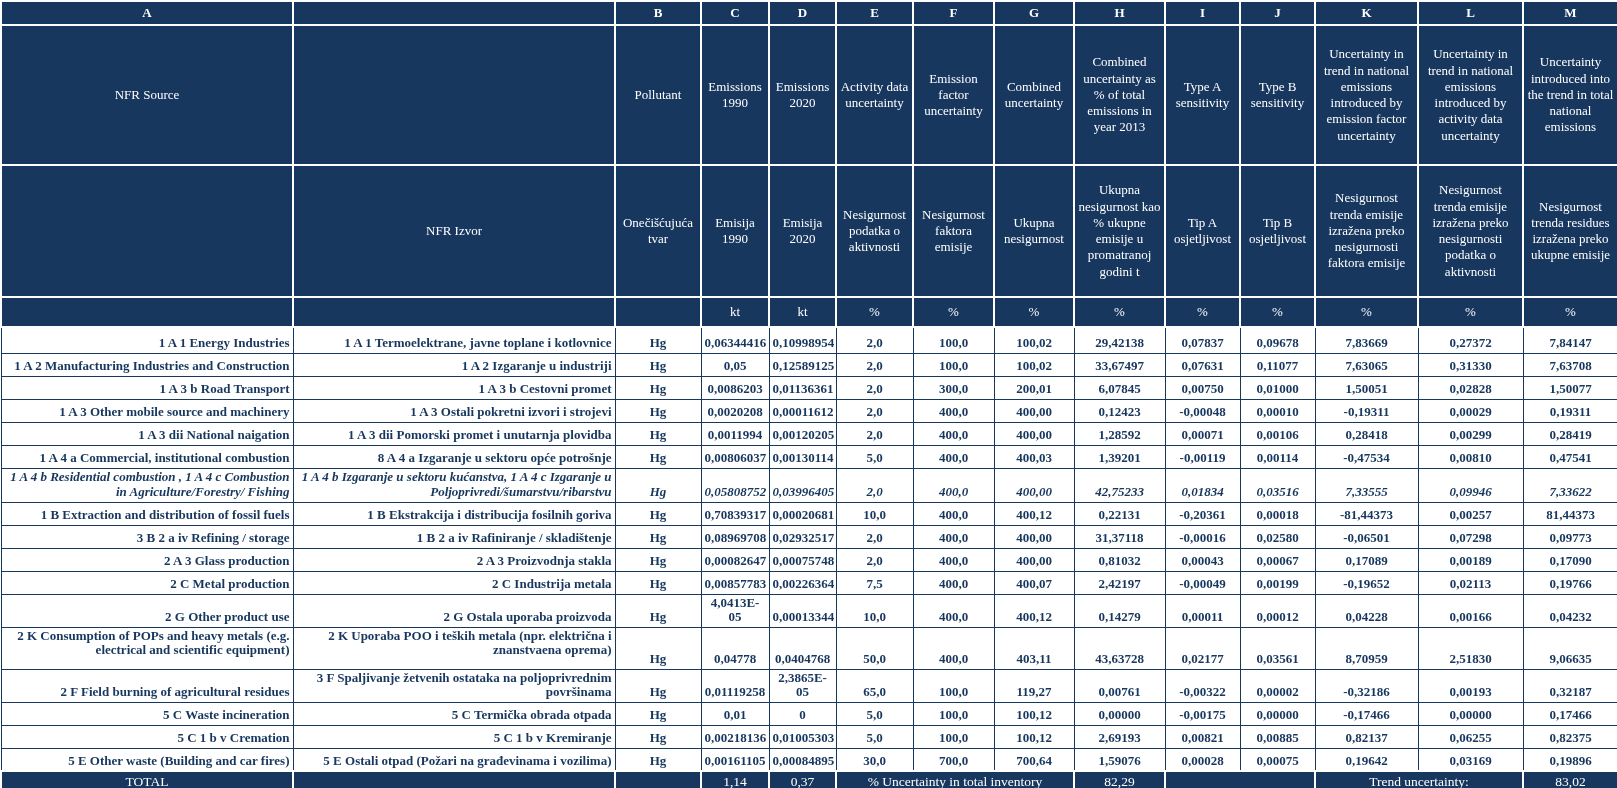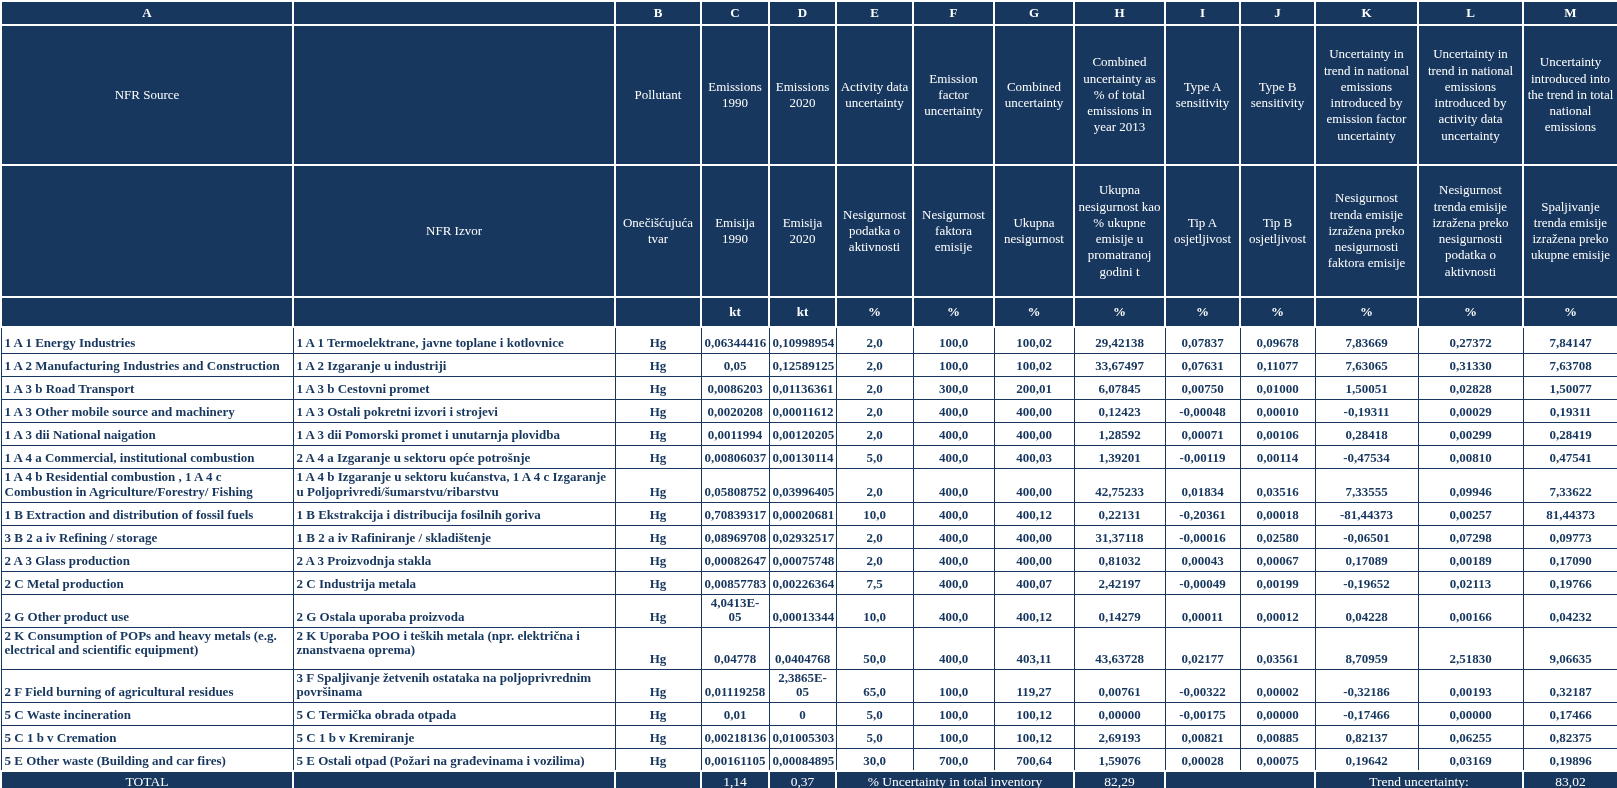--- a/index.html
+++ b/index.html
@@ -122,7 +122,7 @@
       <td>Tip B osjetljivost</td>
       <td>Nesigurnost trenda emisije izražena preko nesigurnosti faktora emisije</td>
       <td>Nesigurnost trenda emisije izražena preko nesigurnosti podatka o aktivnosti</td>
-      <td>Spaljivanje trenda emisije izražena preko ukupne emisije</td>
+      <td>Nesigurnost trenda residues izražena preko ukupne emisije</td>
     </tr>
     <tr class="units">
       <td></td>

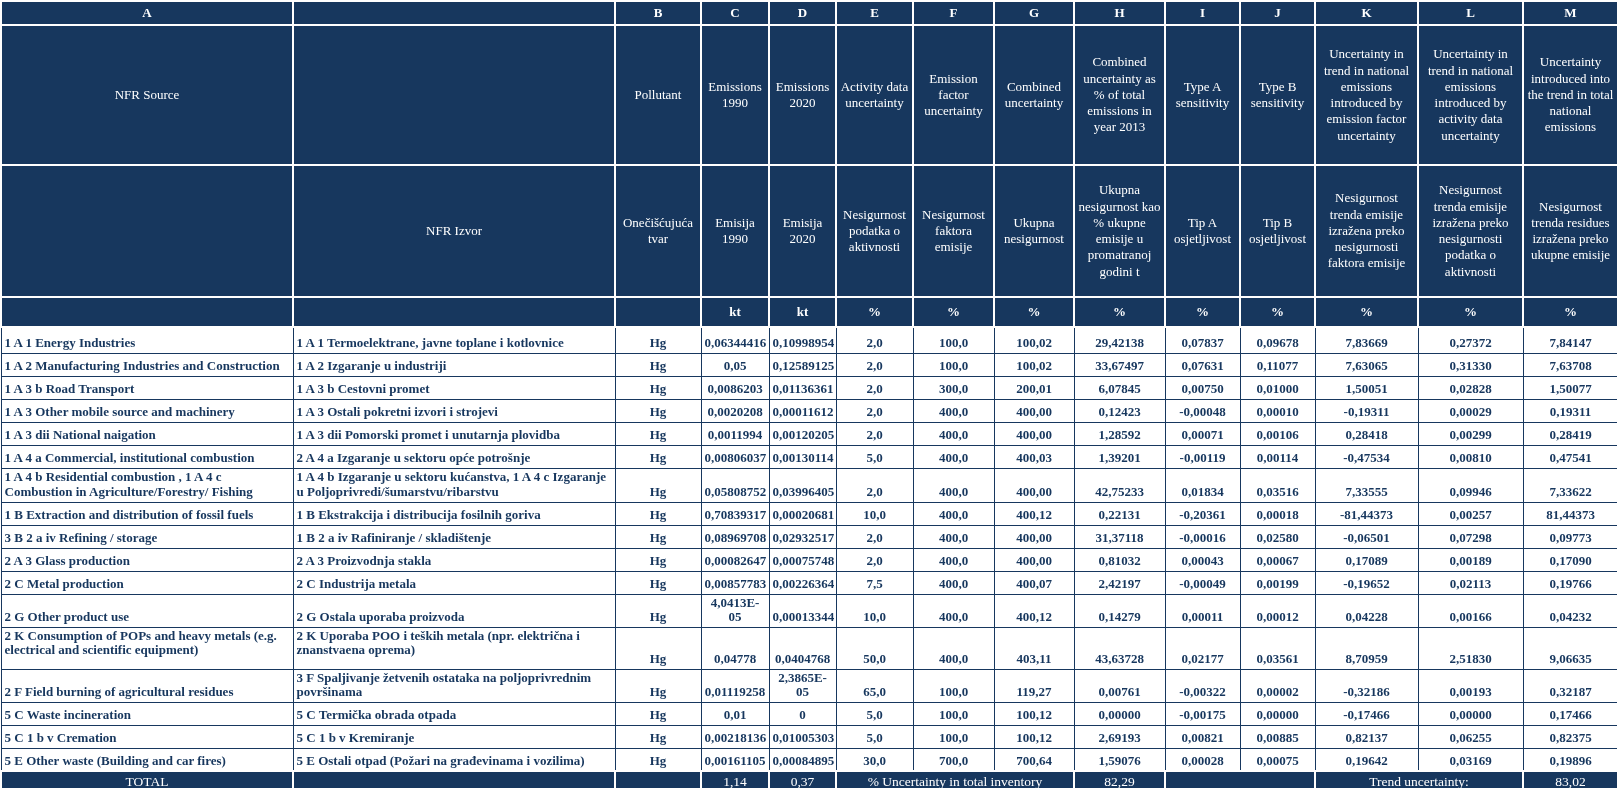--- a/index.html
+++ b/index.html
@@ -31,7 +31,7 @@
   thead tr.letters td{font-weight:bold;height:20px;}
   thead tr.en td{height:136px;}
   thead tr.hr td{height:128px;}
-  thead tr.units td{font-weight:bold;height:26px;}
+  thead tr.units td{font-weight:normal;height:26px;}
   
   tbody td{
     background:#fff;

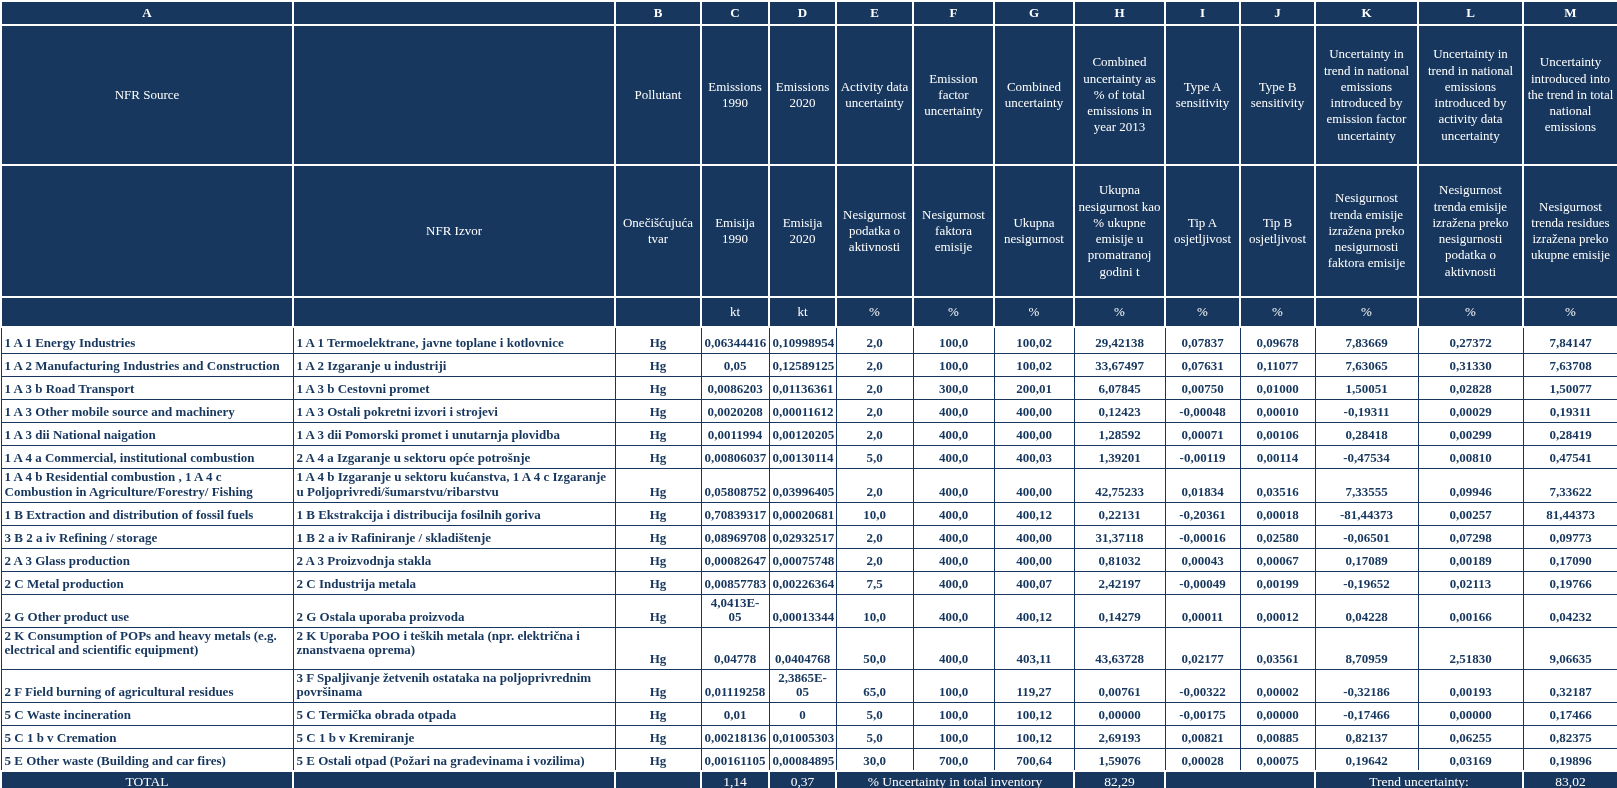--- a/index.html
+++ b/index.html
@@ -44,7 +44,7 @@
     padding:1px 3px 2px 3px;
     overflow:hidden;
   }
-  tbody td.src{text-align:left;}
+  tbody td.src{text-align:right;}
   tbody td.num{text-align:center;}
   tbody tr{height:23px;}
   tbody tr:nth-child(1){height:26px;}

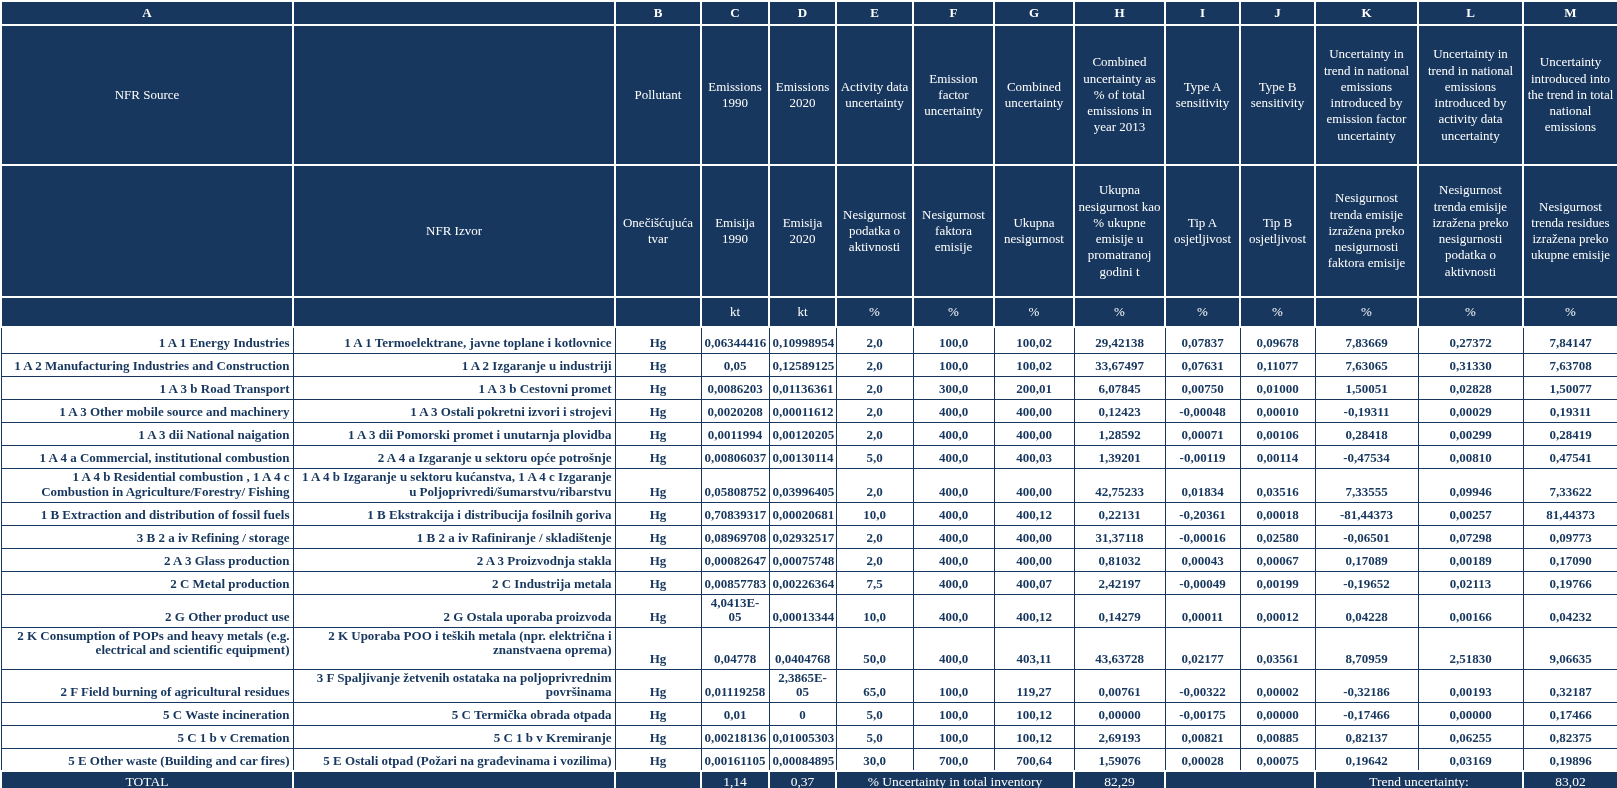--- a/index.html
+++ b/index.html
@@ -225,7 +225,7 @@
       </tr>
       <tr>
         <td class="src">1 A 4 a Commercial, institutional  combustion</td>
-        <td class="src">2 A 4 a Izgaranje u sektoru opće potrošnje</td>
+        <td class="src">8 A 4 a Izgaranje u sektoru opće potrošnje</td>
         <td class="num">Hg</td>
         <td class="num">0,00806037</td>
         <td class="num">0,00130114</td>

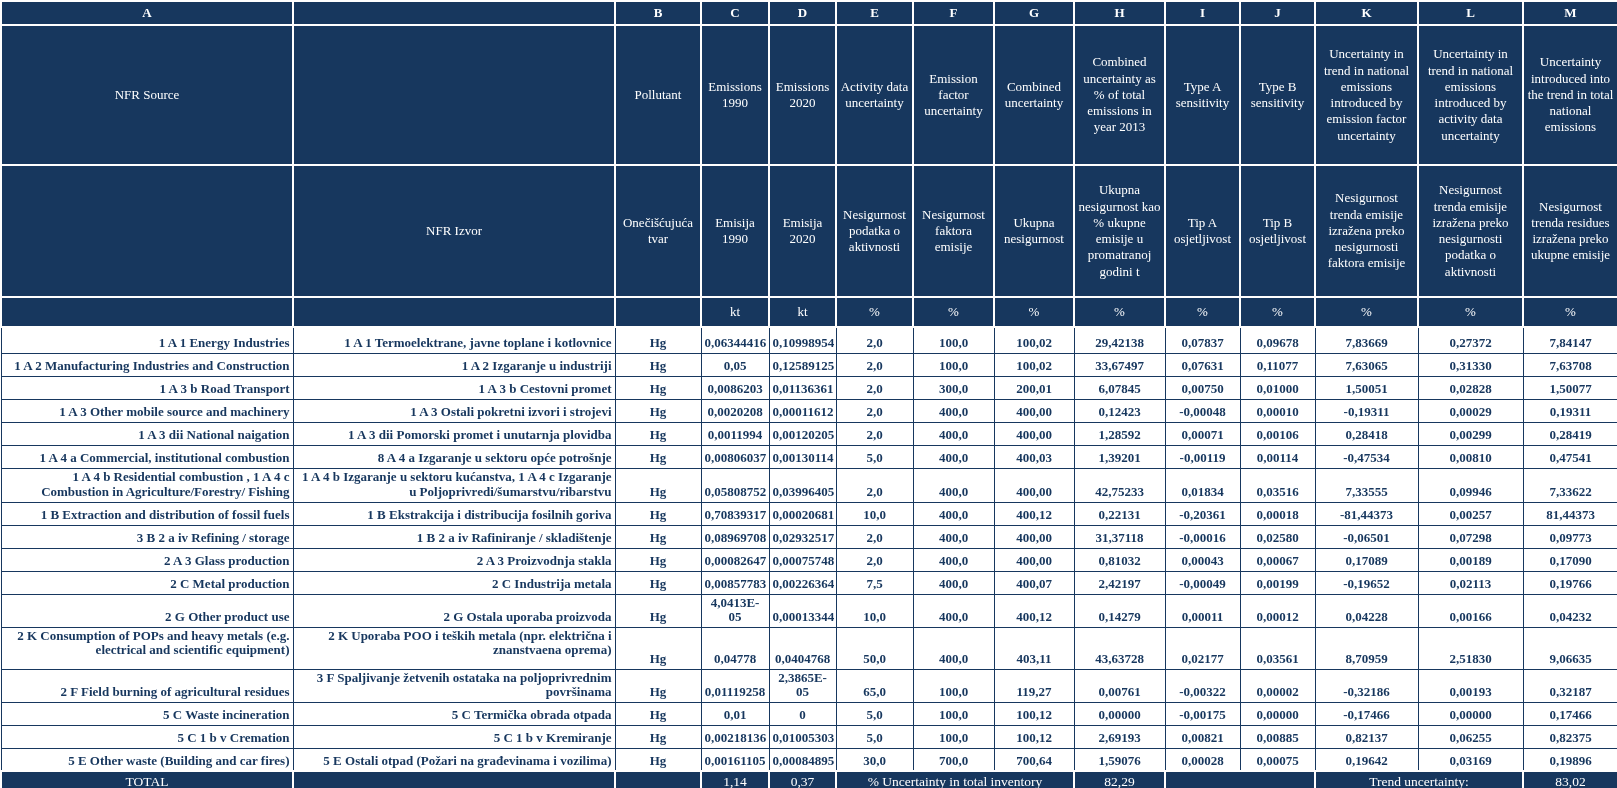--- a/index.html
+++ b/index.html
@@ -48,7 +48,7 @@
   tbody td.num{text-align:center;}
   tbody tr{height:23px;}
   tbody tr:nth-child(1){height:26px;}
-  tbody tr:nth-child(7){height:34px;}
+  tbody tr:nth-child(7){height:34px;font-style:italic;}
   tbody tr:nth-child(13){height:42px;margin-top:25px;}
   tbody tr:nth-child(13) td.src{vertical-align:top;}
   tbody tr:nth-child(14){height:33px;}

